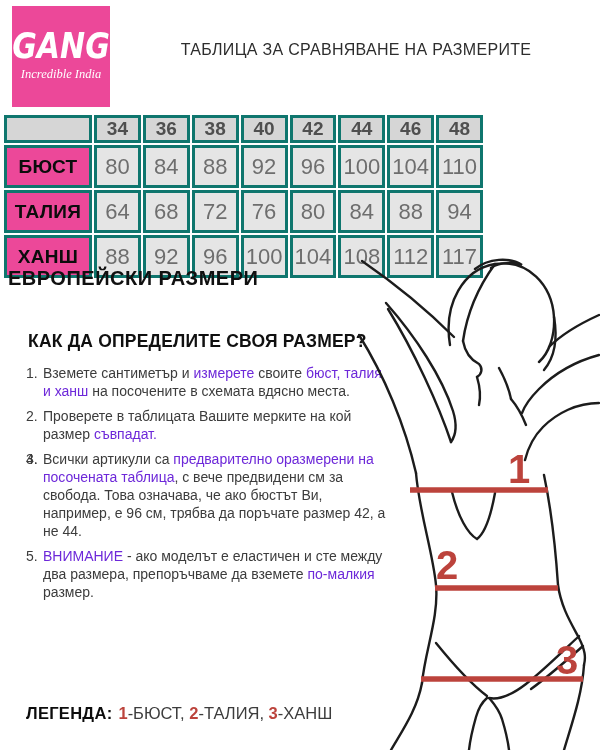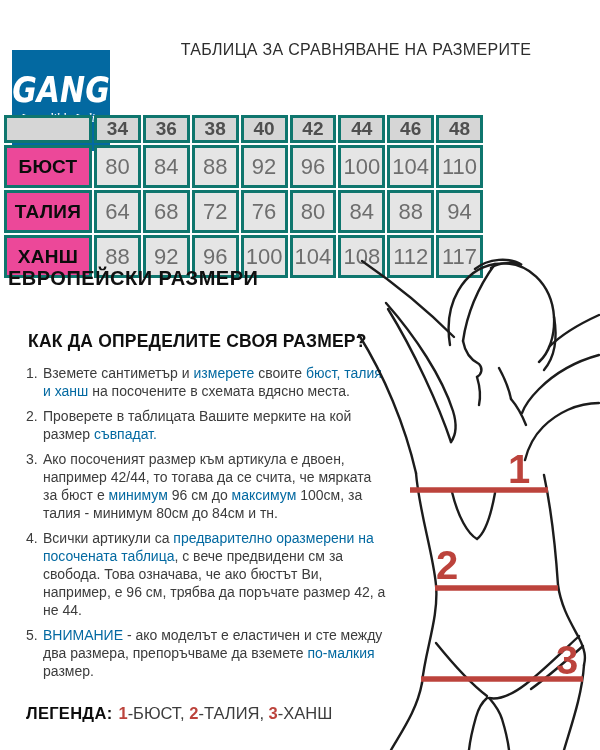--- a/index.html
+++ b/index.html
@@ -58,7 +58,7 @@
 
 <div class="page">
 
-  <div class="logo" style="background:#0369a1;margin-top:44px;">
+  <div class="logo" style="background:#ec4899;">
     <div class="logo-name">GANG</div>
     <div class="logo-tagline">Incredible India</div>
   </div>

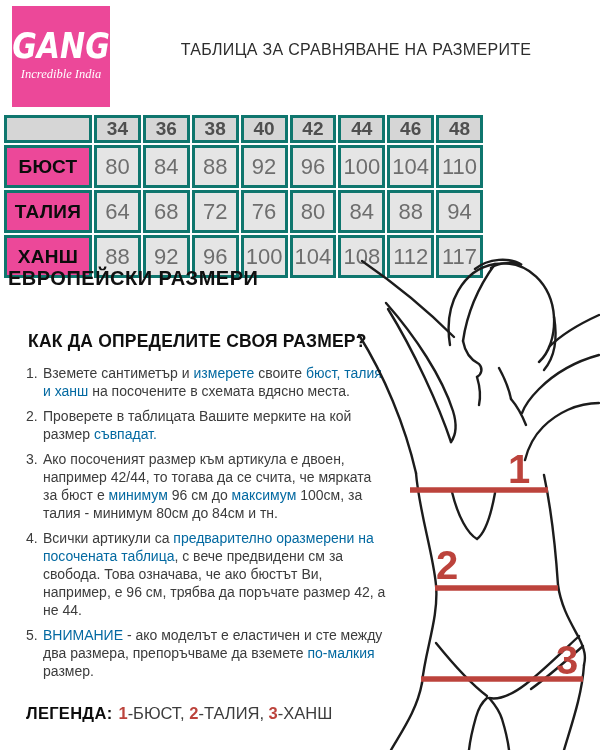--- a/index.html
+++ b/index.html
@@ -45,7 +45,7 @@
   }
   ol.instructions li{position:relative;padding-left:17px;margin-bottom:7px;}
   ol.instructions .num{position:absolute;left:0;top:0;}
-  .red{color:#0369a1;}
+  .red{color:#6d28d9;}
   
   .legend{position:absolute;left:26px;top:704px;font-size:16.5px;color:#3c3c3c;white-space:nowrap;}
   .legend-label{font-weight:bold;color:#0c0c0c;letter-spacing:.3px;margin-right:6px;}

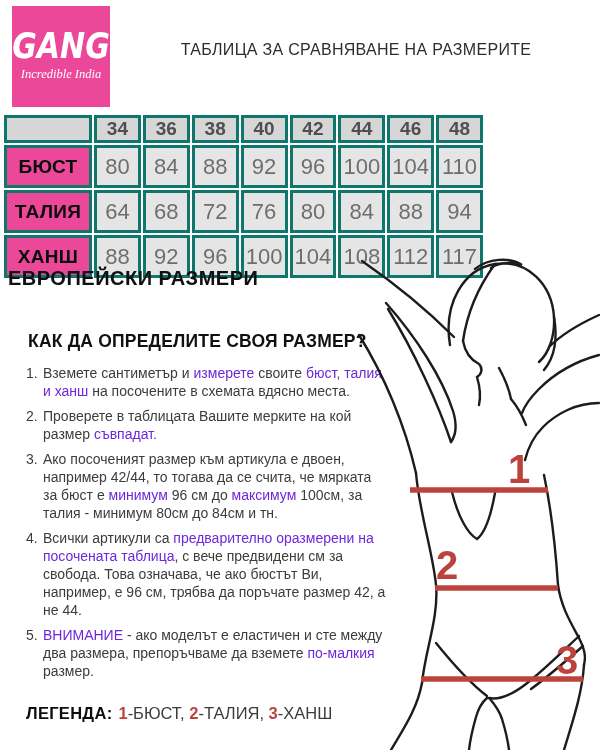--- a/index.html
+++ b/index.html
@@ -143,7 +143,6 @@
     </li>
     <li>
       <span class="num">3.</span>
-      <span><span>Ако посоченият размер към артикула е двоен, например 42/44, то тогава да се счита, че мярката за бюст е </span><span class="red">минимум</span><span> 96 см до </span><span class="red">максимум</span><span> 100см, за талия - минимум 80см до 84см и тн.</span></span>
     </li>
     <li>
       <span class="num">4.</span>

